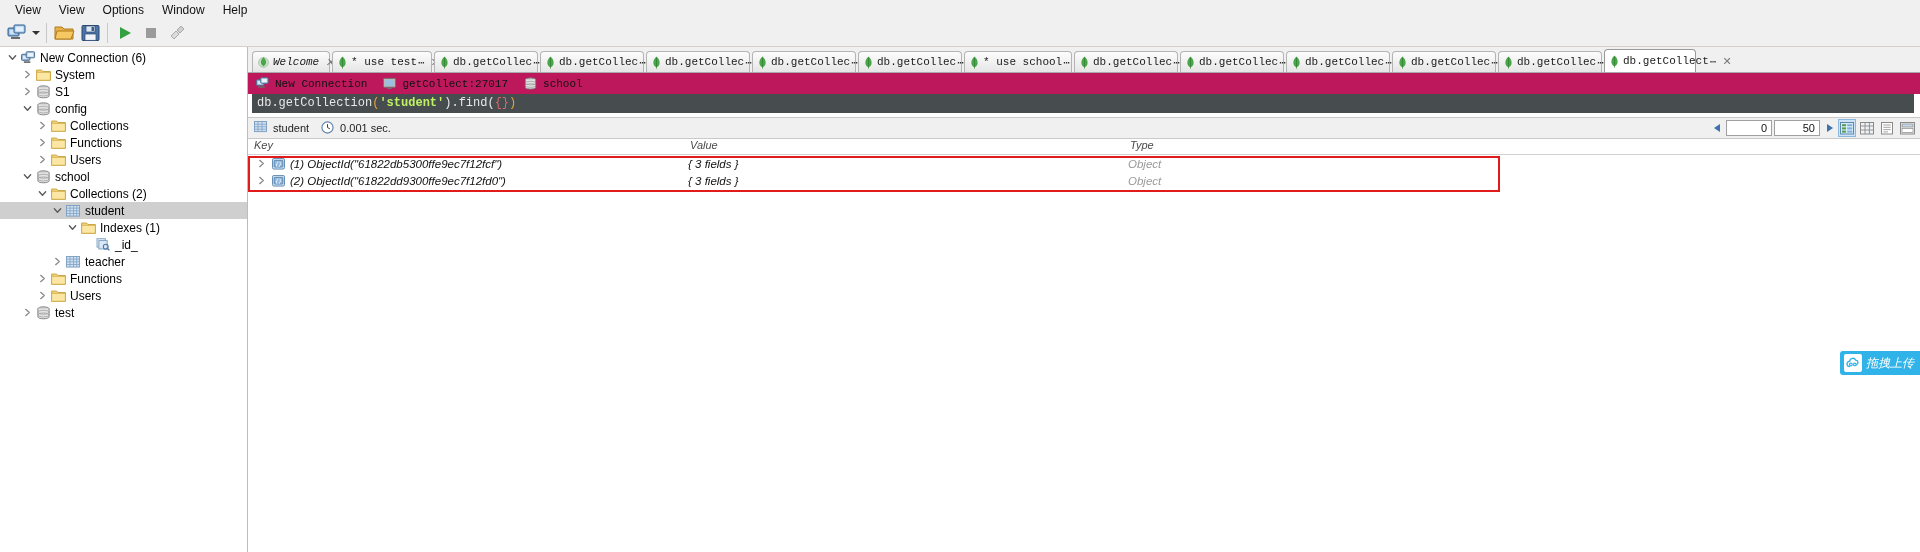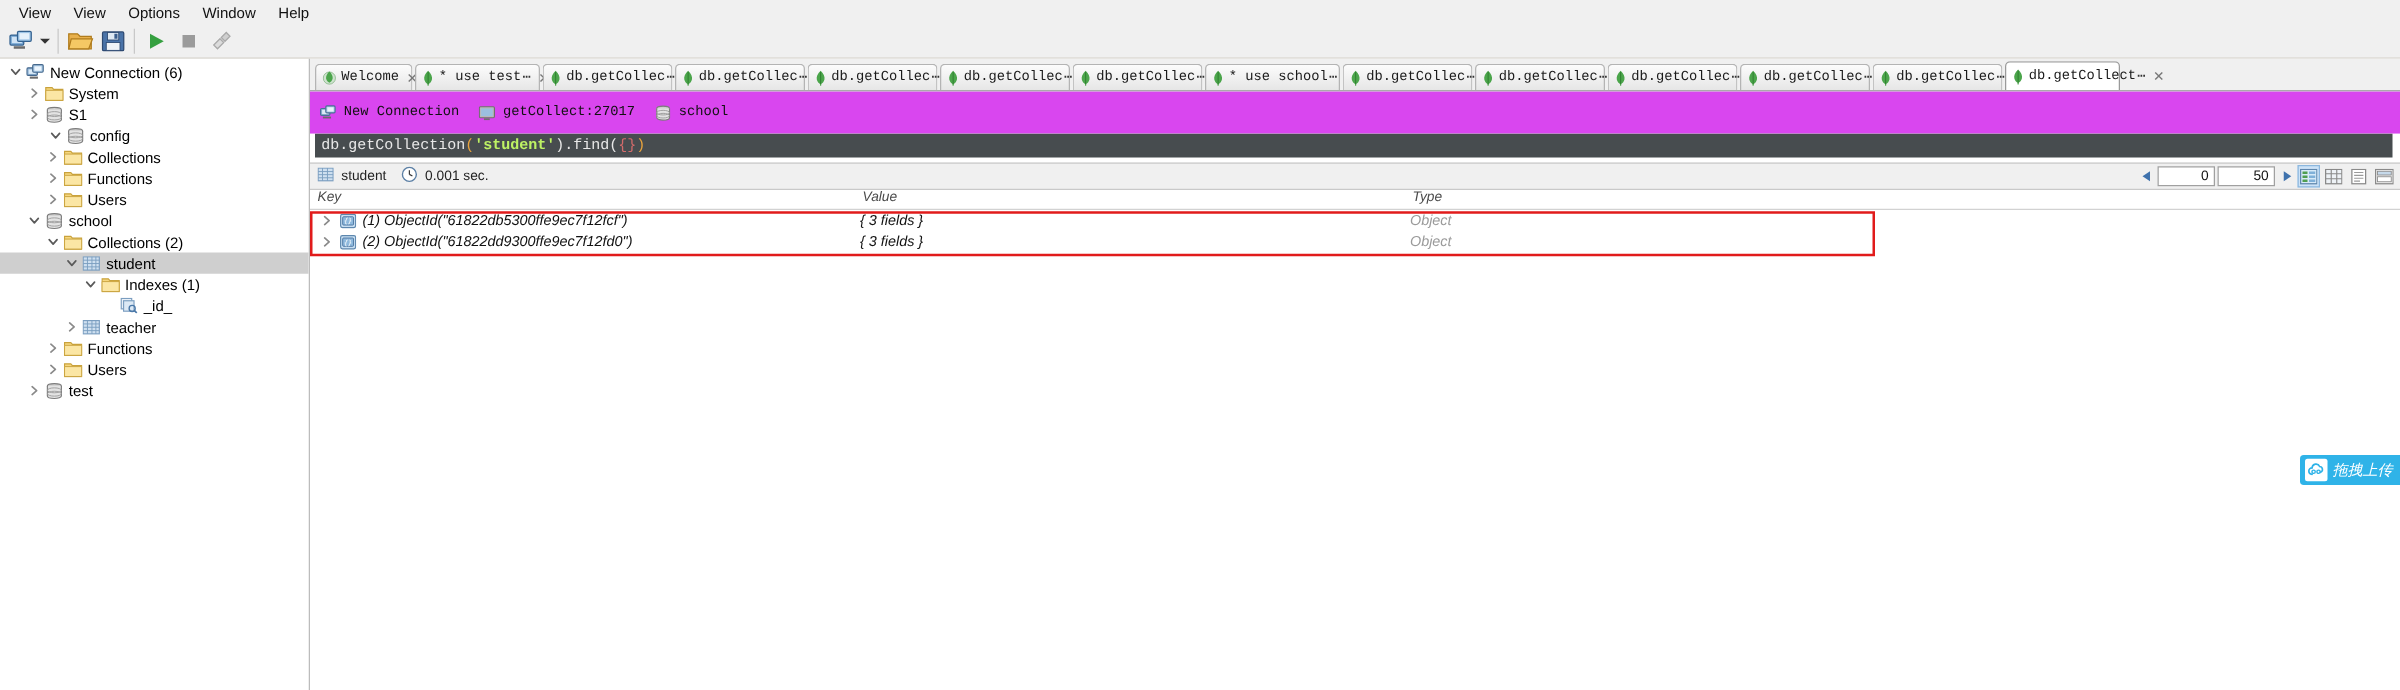--- a/index.html
+++ b/index.html
@@ -604,7 +604,7 @@
   <div id="rightpane">
 
     <div id="tabstrip">
-        <div class="tab" style="width: 78px;">
+        <div class="tab" style="width: 78px; font-style: italic;">
           <span class="leaf">
             <svg width="11" height="12" viewBox="0 0 12 13">
               <circle cx="6" cy="7" r="5.3" fill="#cfe3cf" stroke="#8fbb8f" stroke-width="0.8"></circle>

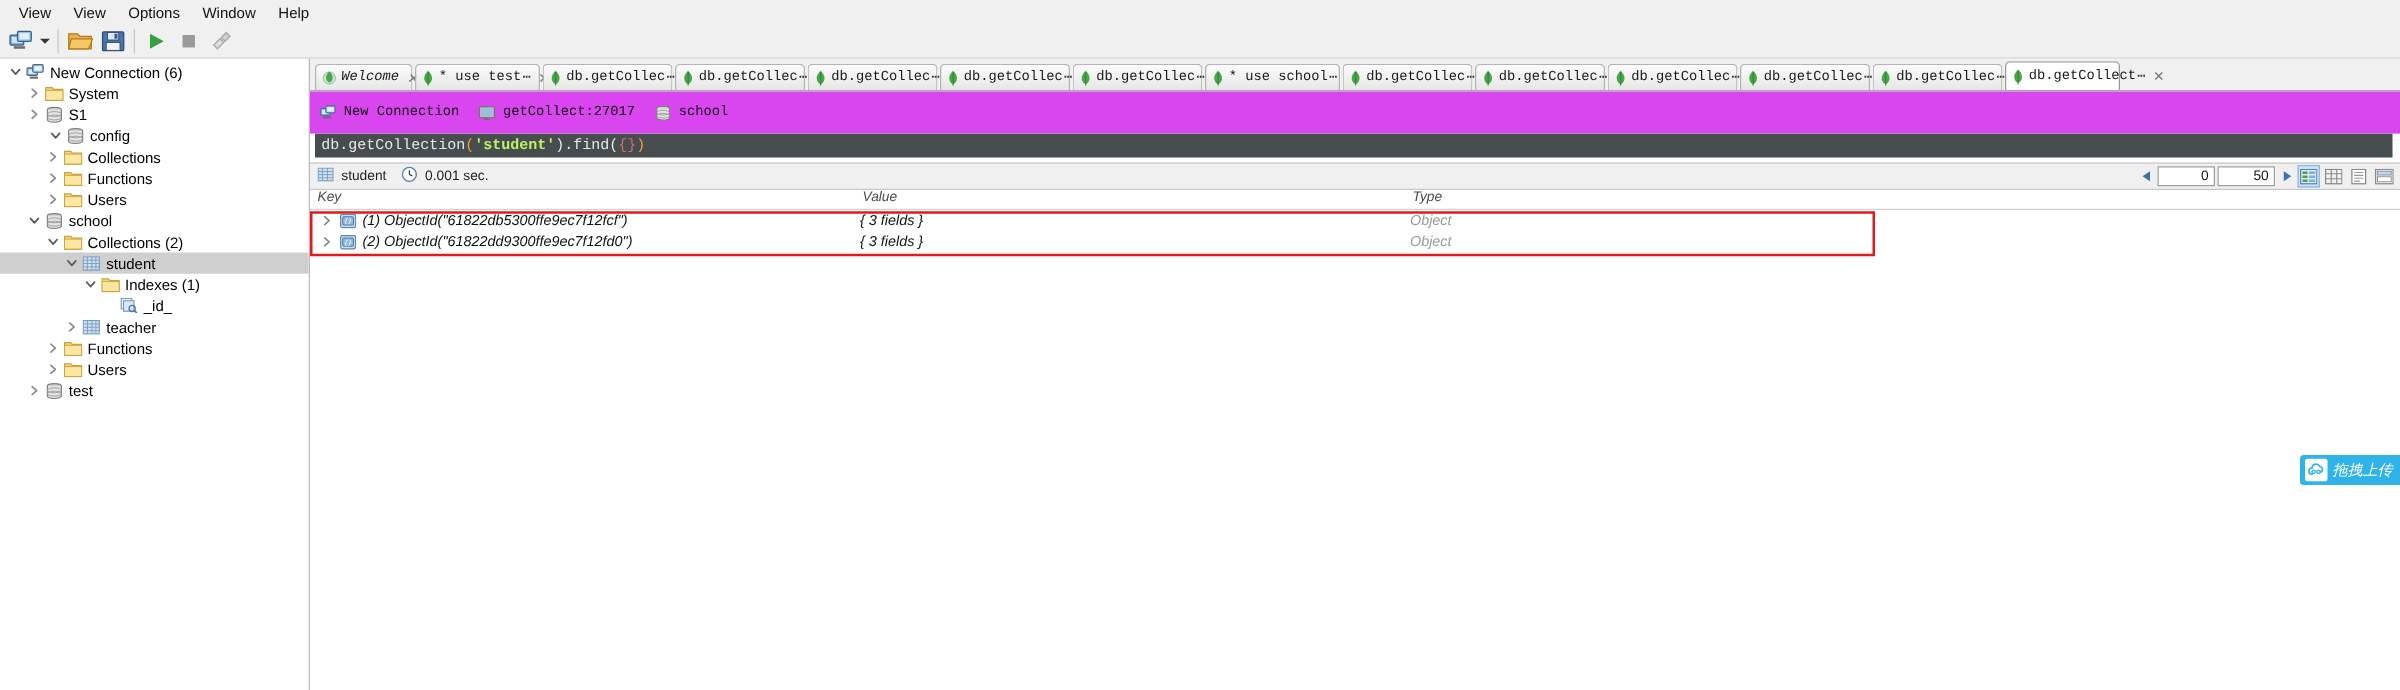--- a/index.html
+++ b/index.html
@@ -149,8 +149,8 @@
 
   
   #breadcrumb {
-    height: 34px;
-    background: #d946ef;
+    height: 21px;
+    background: #be185d;
     display: flex;
     align-items: center;
     padding-left: 8px;

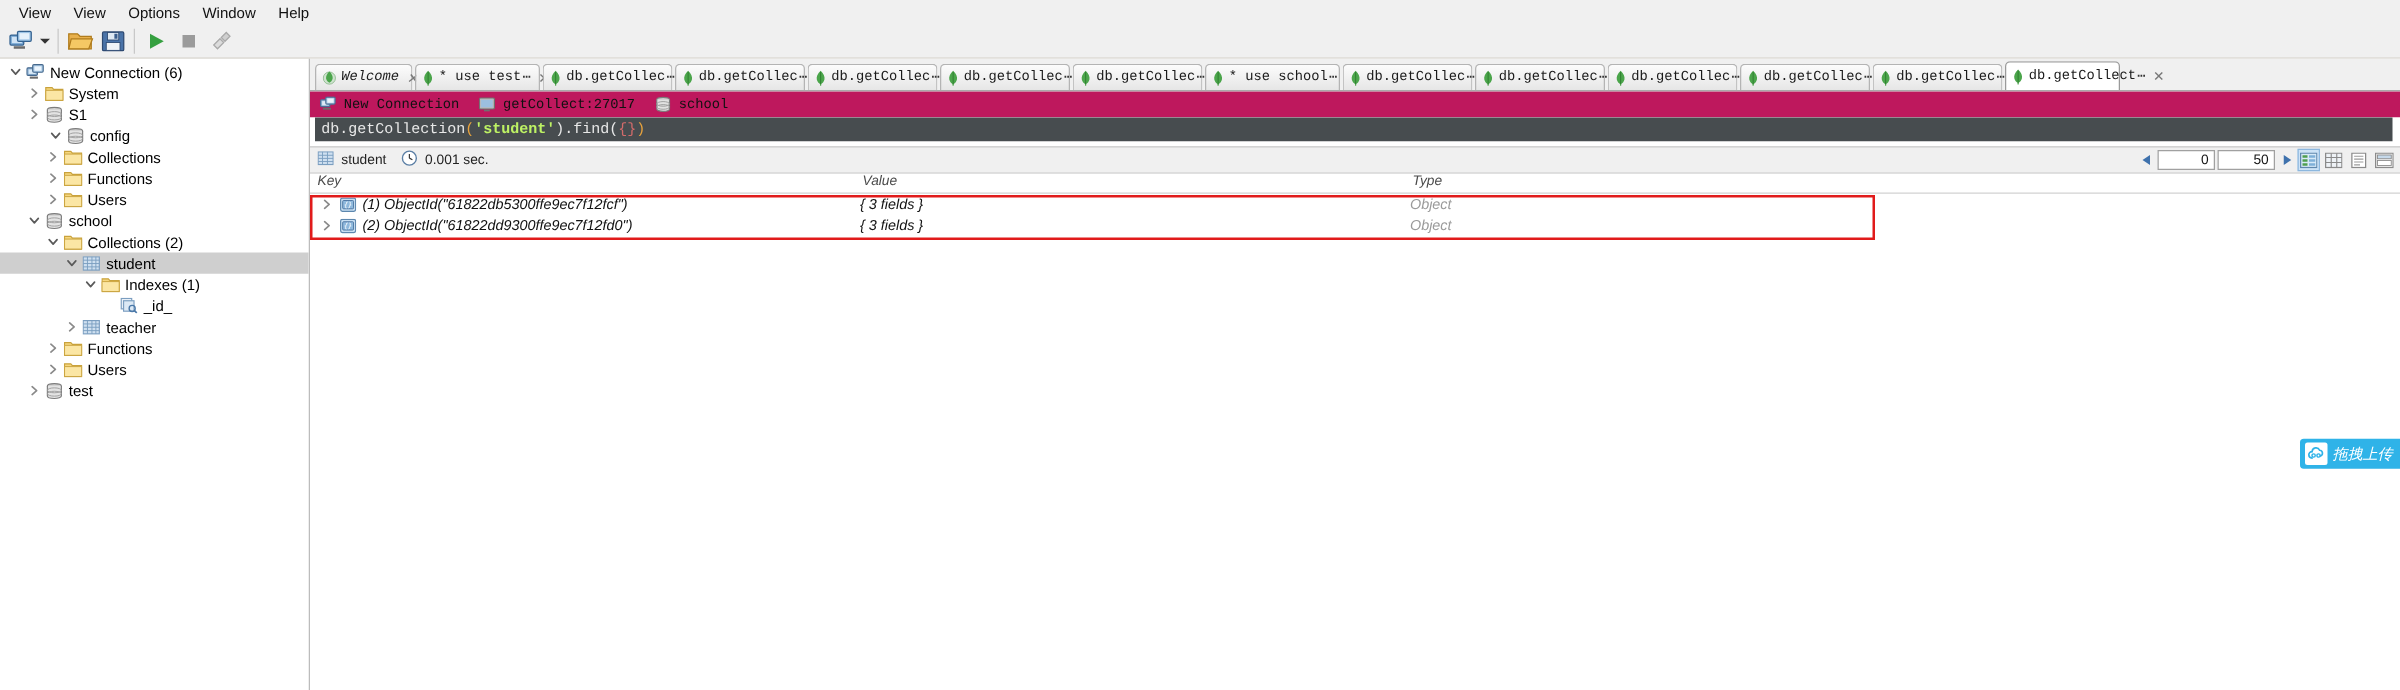--- a/index.html
+++ b/index.html
@@ -403,7 +403,7 @@
         </span>
         <span class="tlabel">S1</span>
       </div>
-      <div class="tree-row" style="padding-left: 36px;">
+      <div class="tree-row" style="padding-left: 19px;">
         <span class="twisty">
           <svg width="9" height="9" viewBox="0 0 10 10">
             <polyline points="1.5,3 5,7 8.5,3" fill="none" stroke="#5a5a5a" stroke-width="1.5" stroke-linecap="round" stroke-linejoin="round"></polyline>

